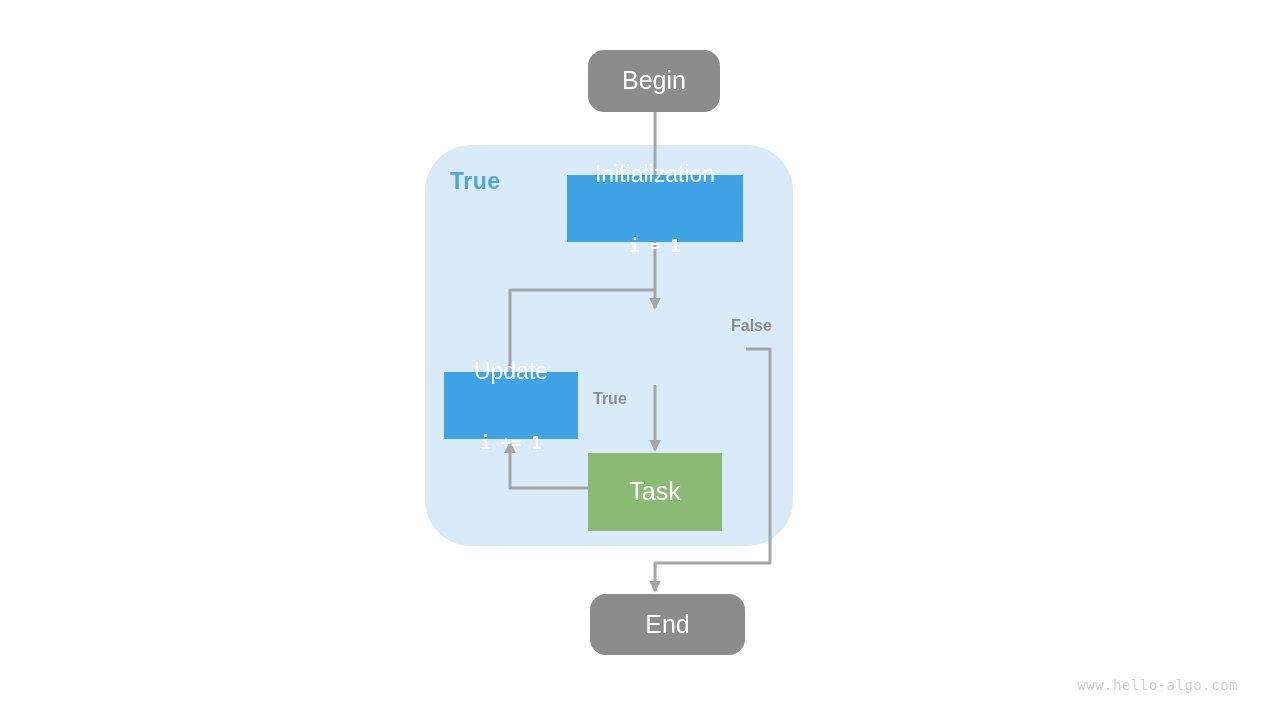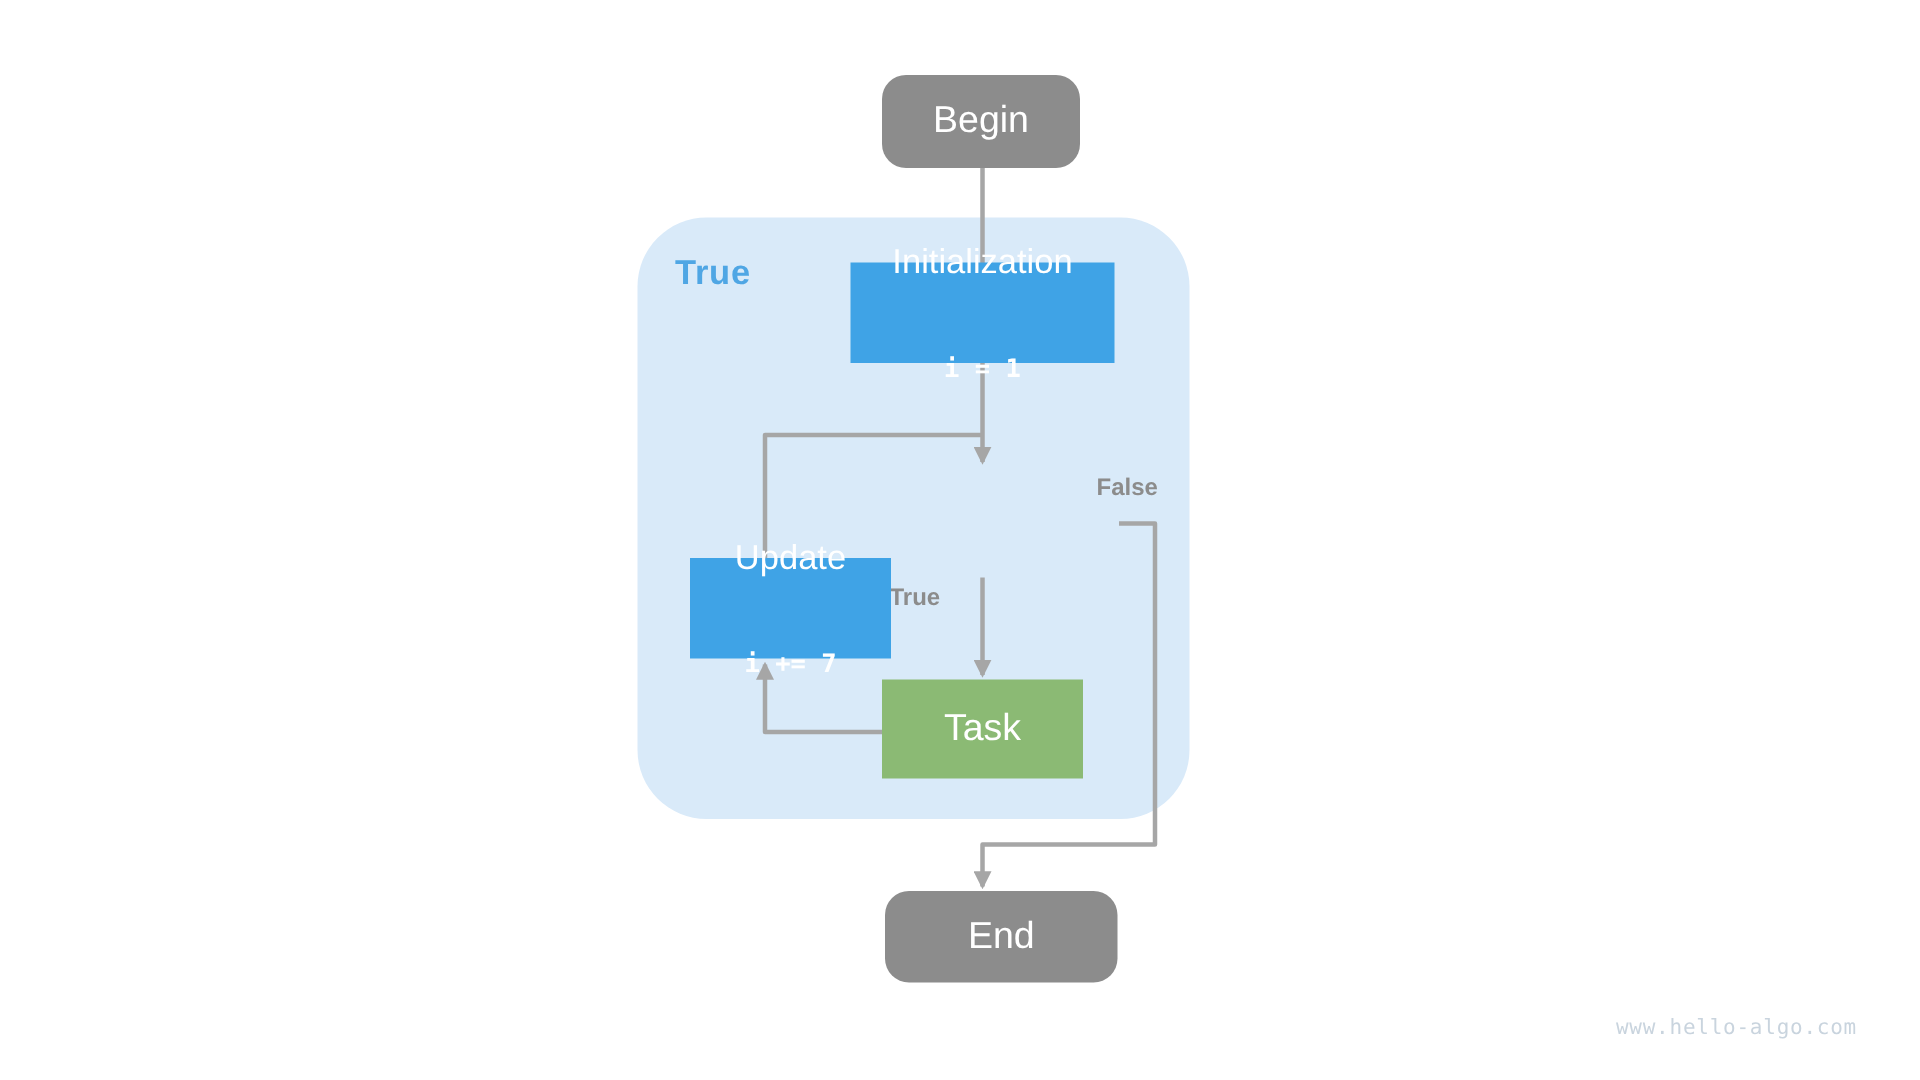--- a/index.html
+++ b/index.html
@@ -50,7 +50,7 @@
   }
   #node-begin{left:588px;top:50px;width:132px;height:62px;}
   #node-init{left:567px;top:175px;width:176px;height:67px;}
-  #node-update{left:444px;top:372px;width:134px;height:67px;margin-left:16px;}
+  #node-update{left:444px;top:372px;width:134px;height:67px;}
   #node-task{left:588px;top:453px;width:134px;height:66px;}
   #node-end{left:590px;top:594px;width:155px;height:61px;}
   #node-cond{

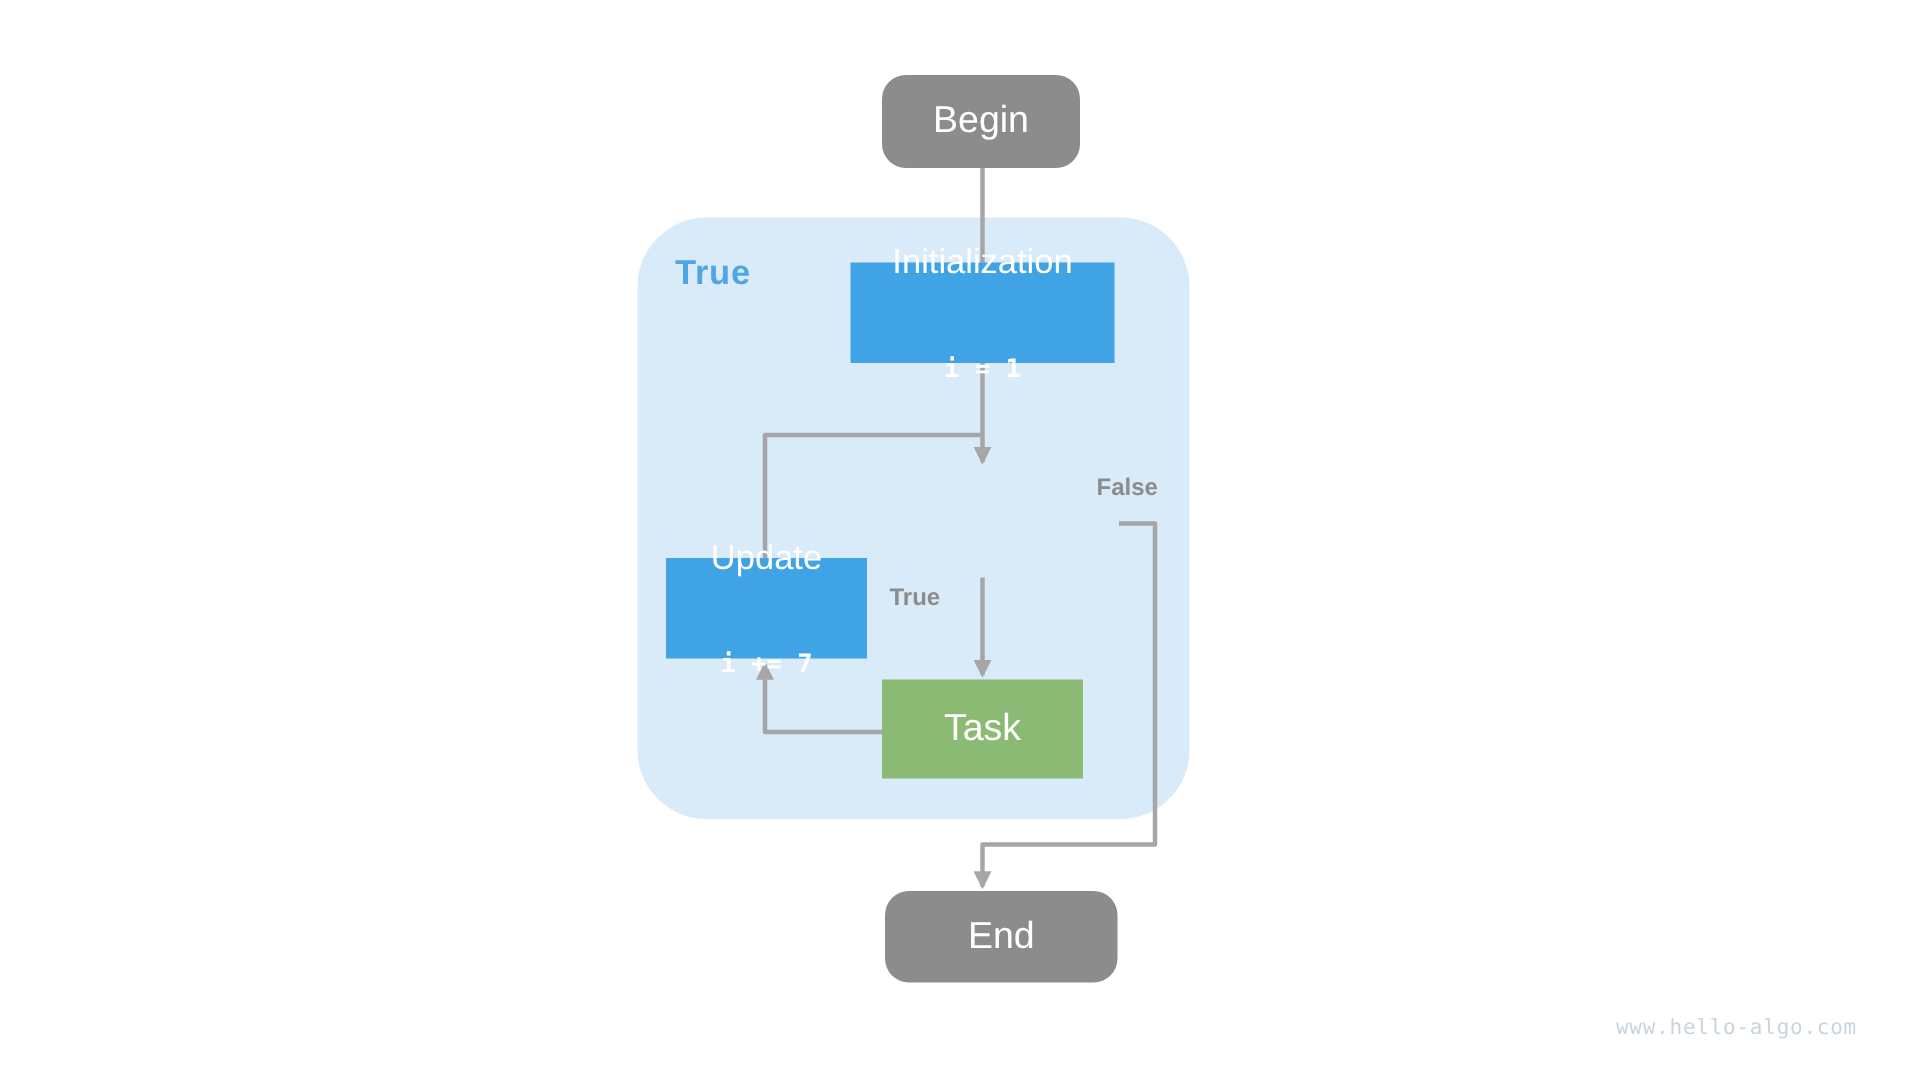--- a/index.html
+++ b/index.html
@@ -111,7 +111,7 @@
 
   <div class="node process" id="node-update">
     <span>Update</span>
-    <span class="code">i += 7</span>
+    <span class="code">i += 1</span>
   </div>
 
   <div class="node task" id="node-task">

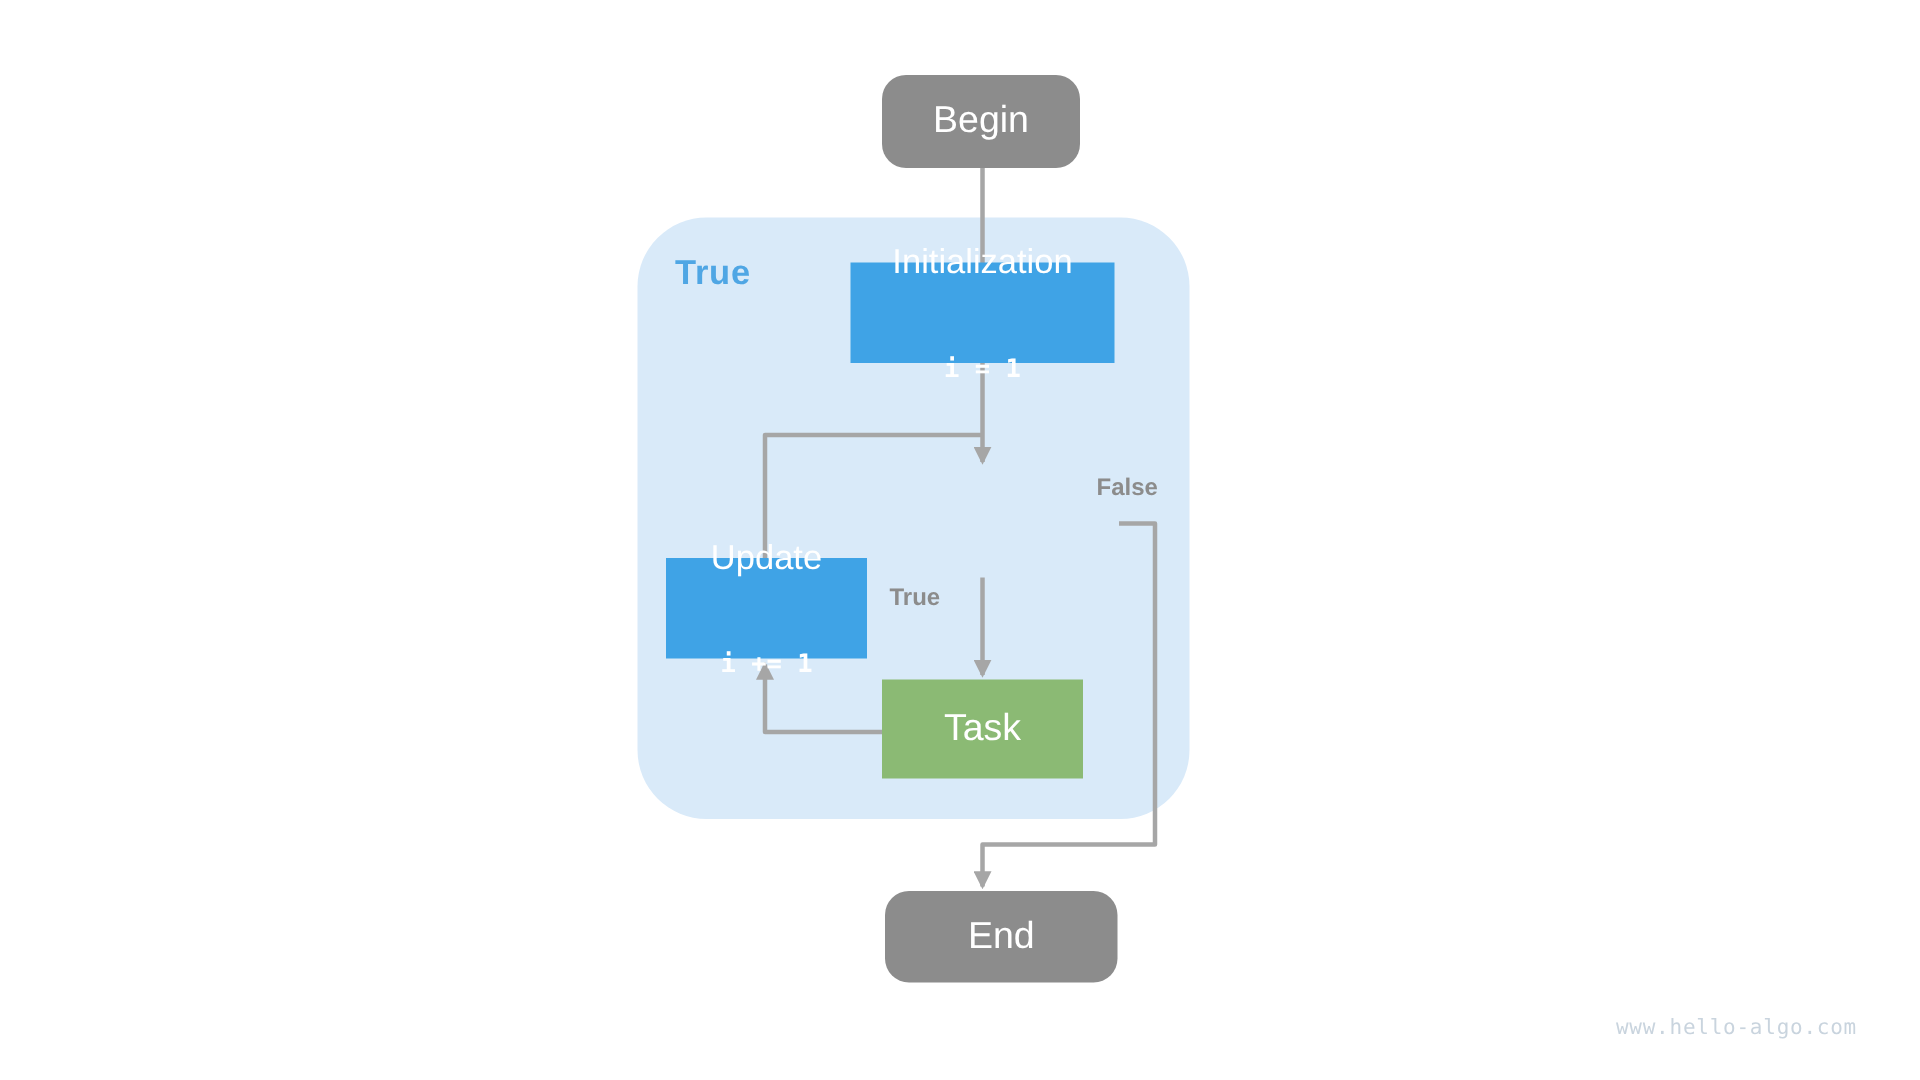--- a/index.html
+++ b/index.html
@@ -51,7 +51,7 @@
   #node-begin{left:588px;top:50px;width:132px;height:62px;}
   #node-init{left:567px;top:175px;width:176px;height:67px;}
   #node-update{left:444px;top:372px;width:134px;height:67px;}
-  #node-task{left:588px;top:453px;width:134px;height:66px;}
+  #node-task{left:588px;top:453px;width:134px;height:78px;}
   #node-end{left:590px;top:594px;width:155px;height:61px;}
   #node-cond{
     left:562px;top:311px;width:184px;height:74px;

